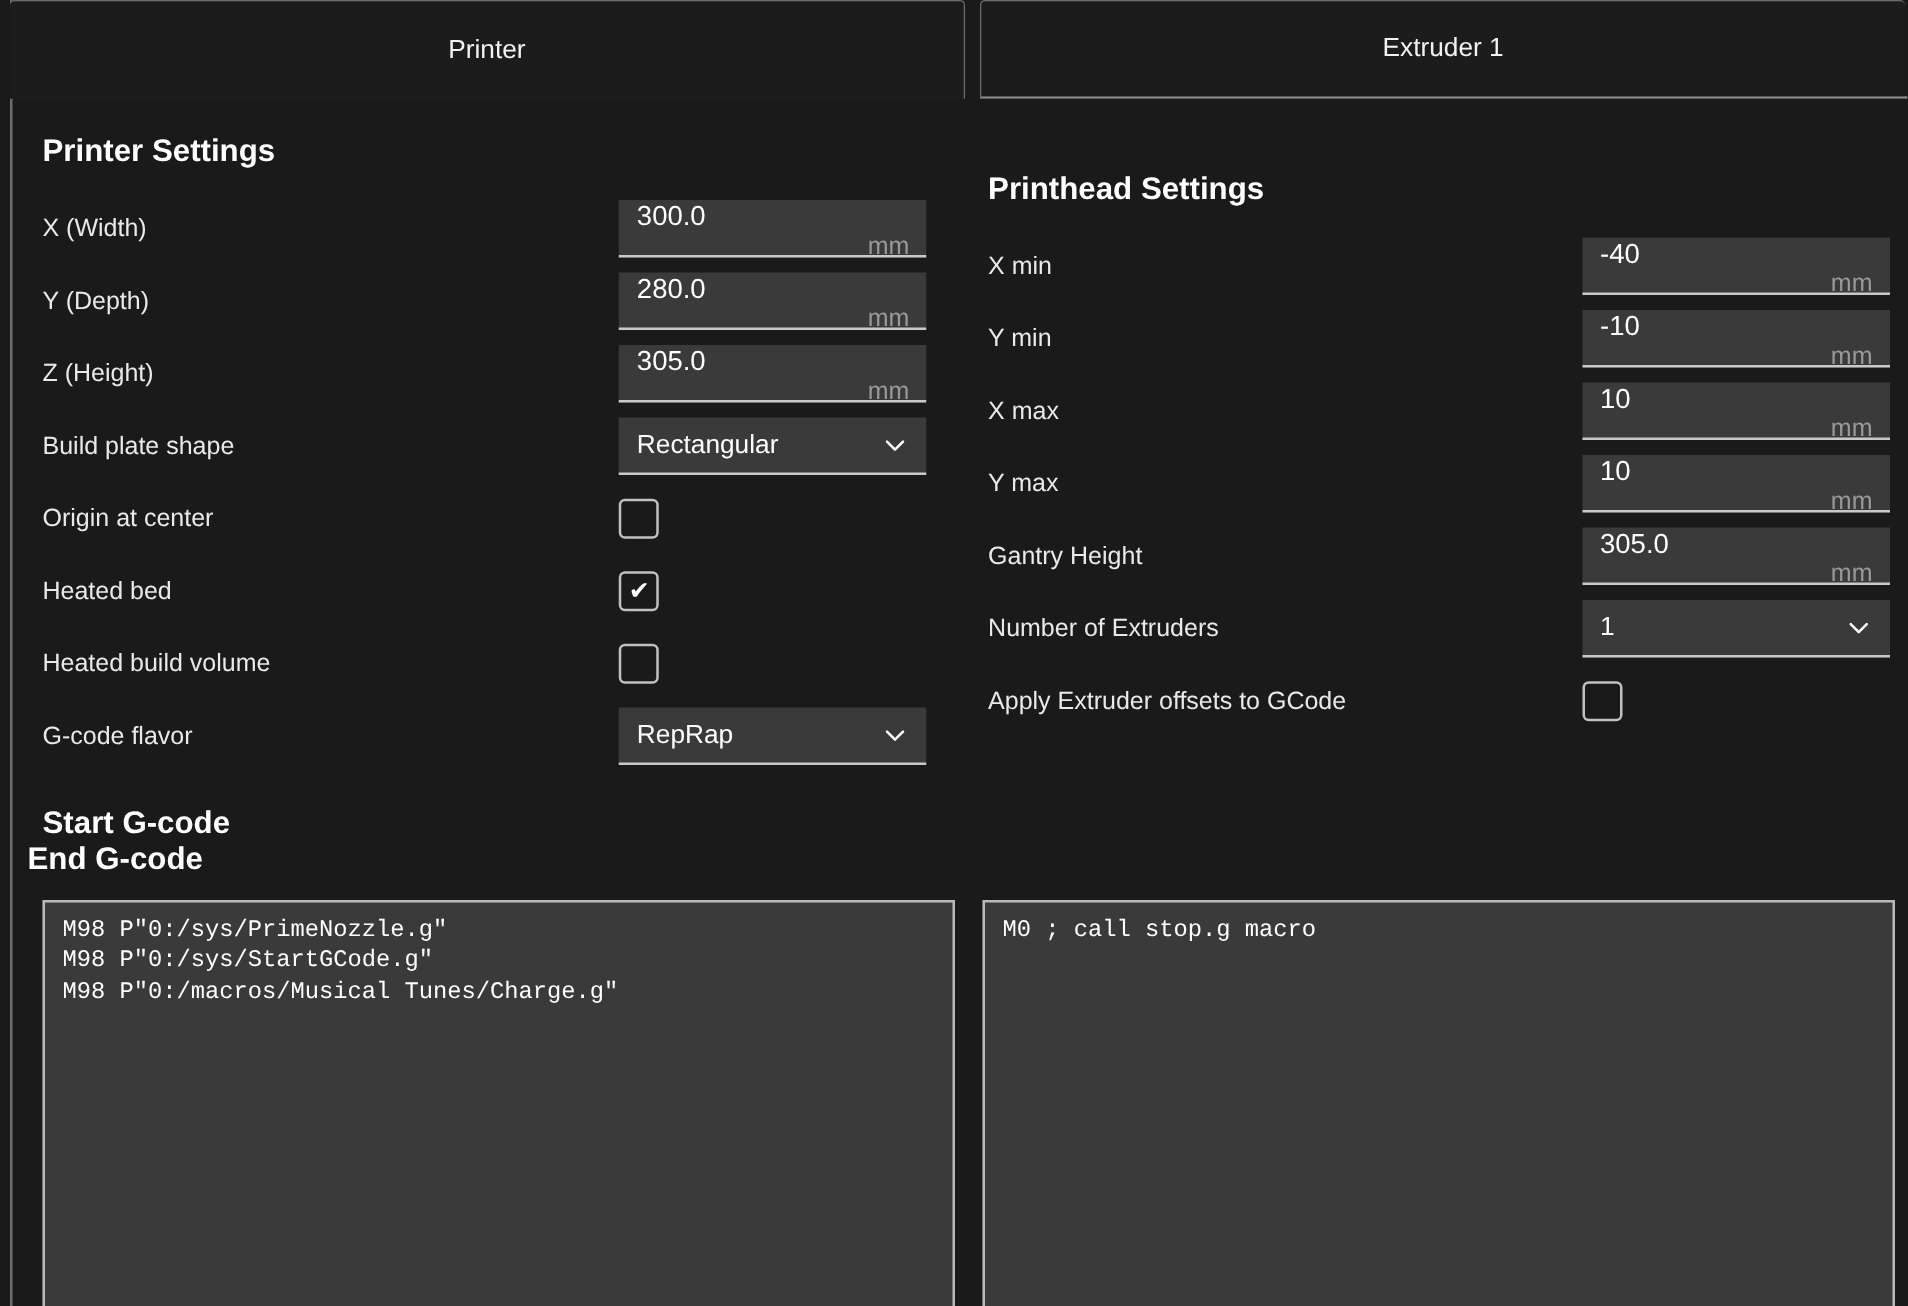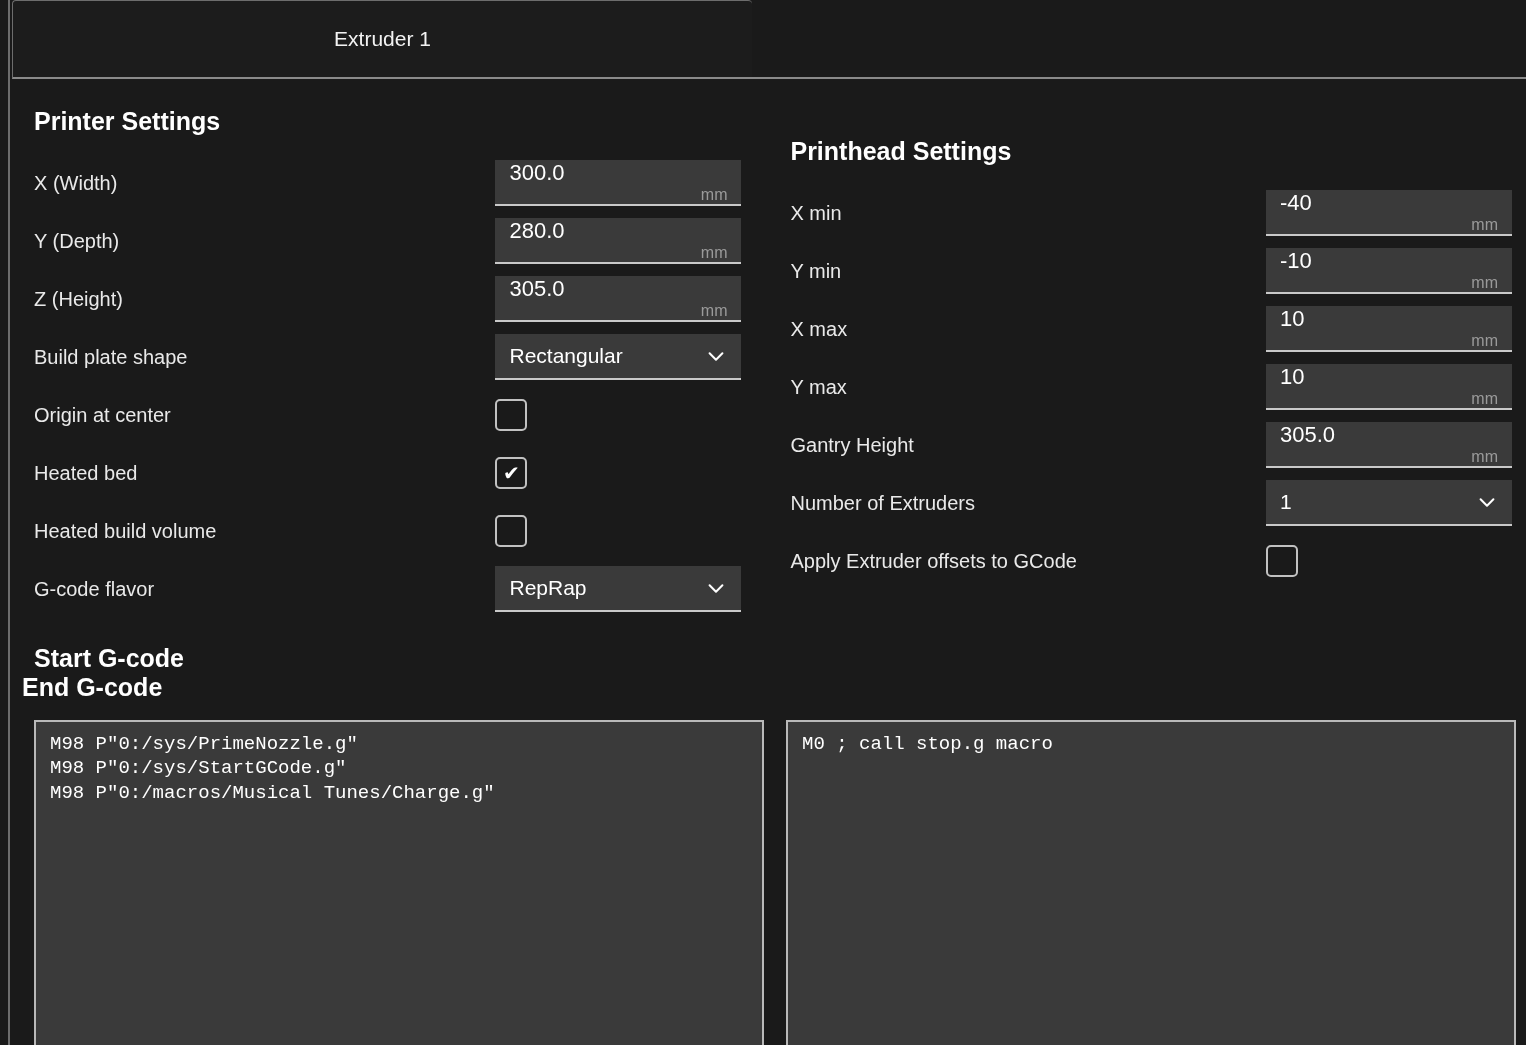--- a/index.html
+++ b/index.html
@@ -197,6 +197,9 @@
 <div class="page-left-edge"></div>
 
 <div class="tabbar">
+  <div class="tab tab-printer">
+    <span>Printer</span>
+  </div>
   <div class="tab tab-extruder">
     <span>Extruder 1</span>
   </div>

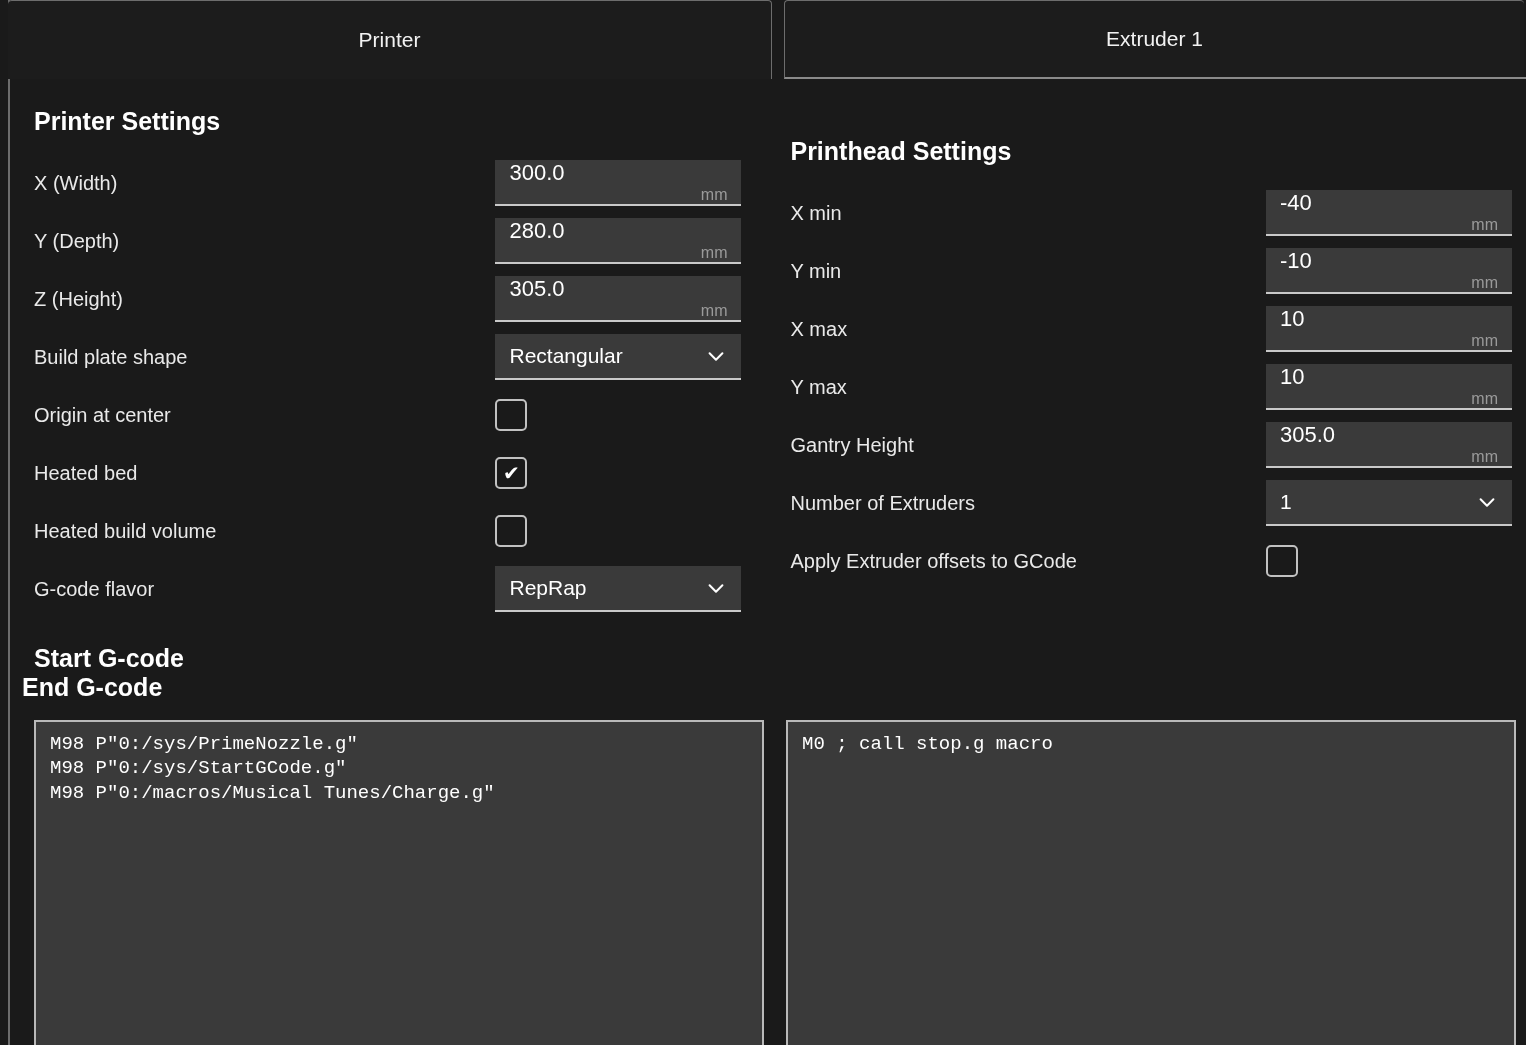--- a/index.html
+++ b/index.html
@@ -119,7 +119,7 @@
   }
   .field-unit {
     margin-left: auto;
-    font-size: 16px;
+    font-size: 20px;
     color: #9a9a9a;
   }
 

